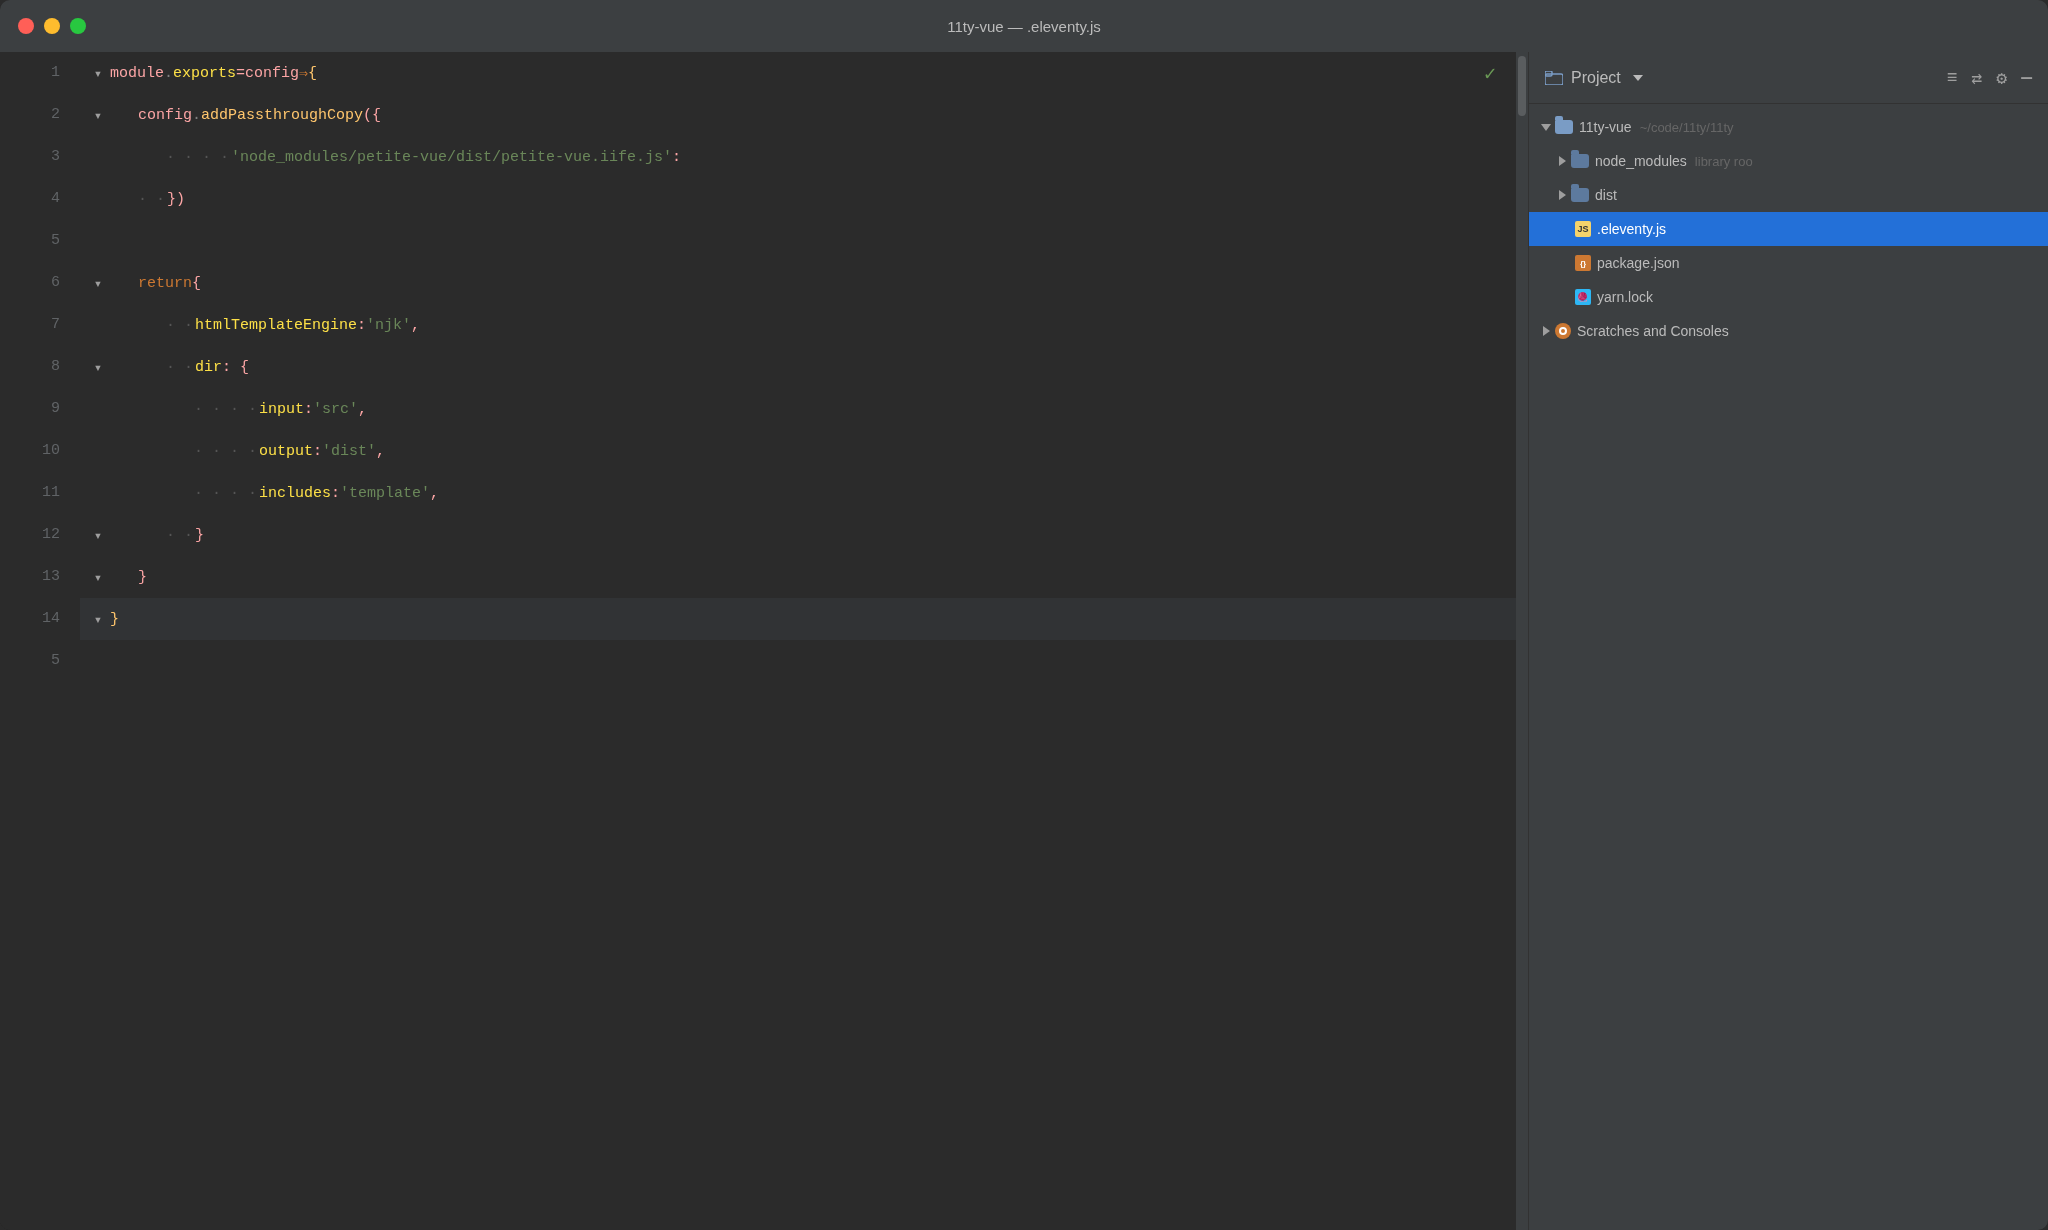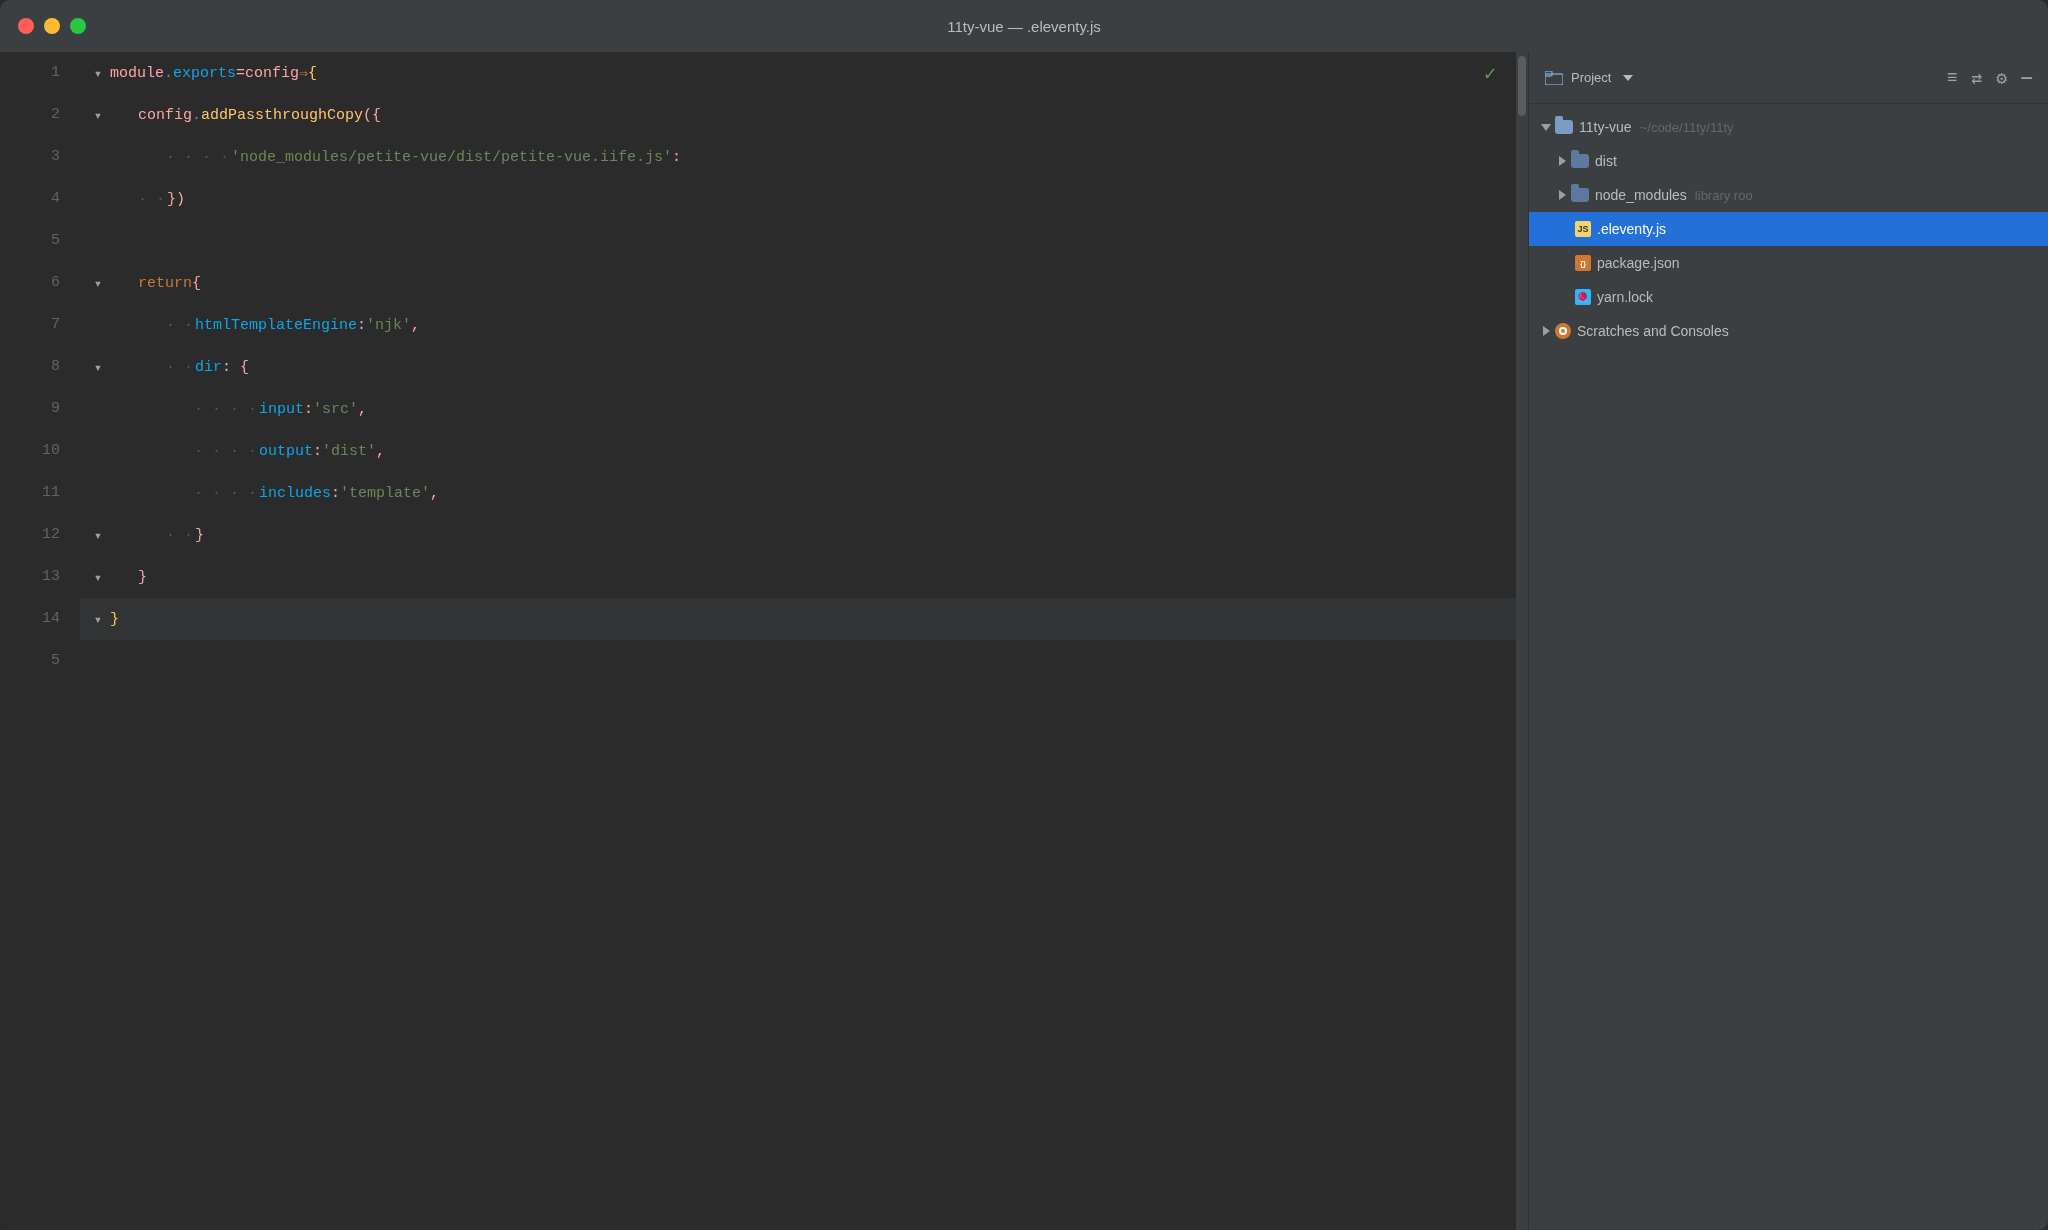--- a/index.html
+++ b/index.html
@@ -129,7 +129,7 @@
 
     
     .kw-orange { color: #cc7832; } 
-    .kw-purple { color: #0ea5e9; text-align: center; } 
+    .kw-purple { color: #fde047; text-align: center; } 
     .kw-yellow { color: #ffc66d; } 
     .kw-white { color: #fca5a5; }  
     .kw-green { color: #6a8759; }   

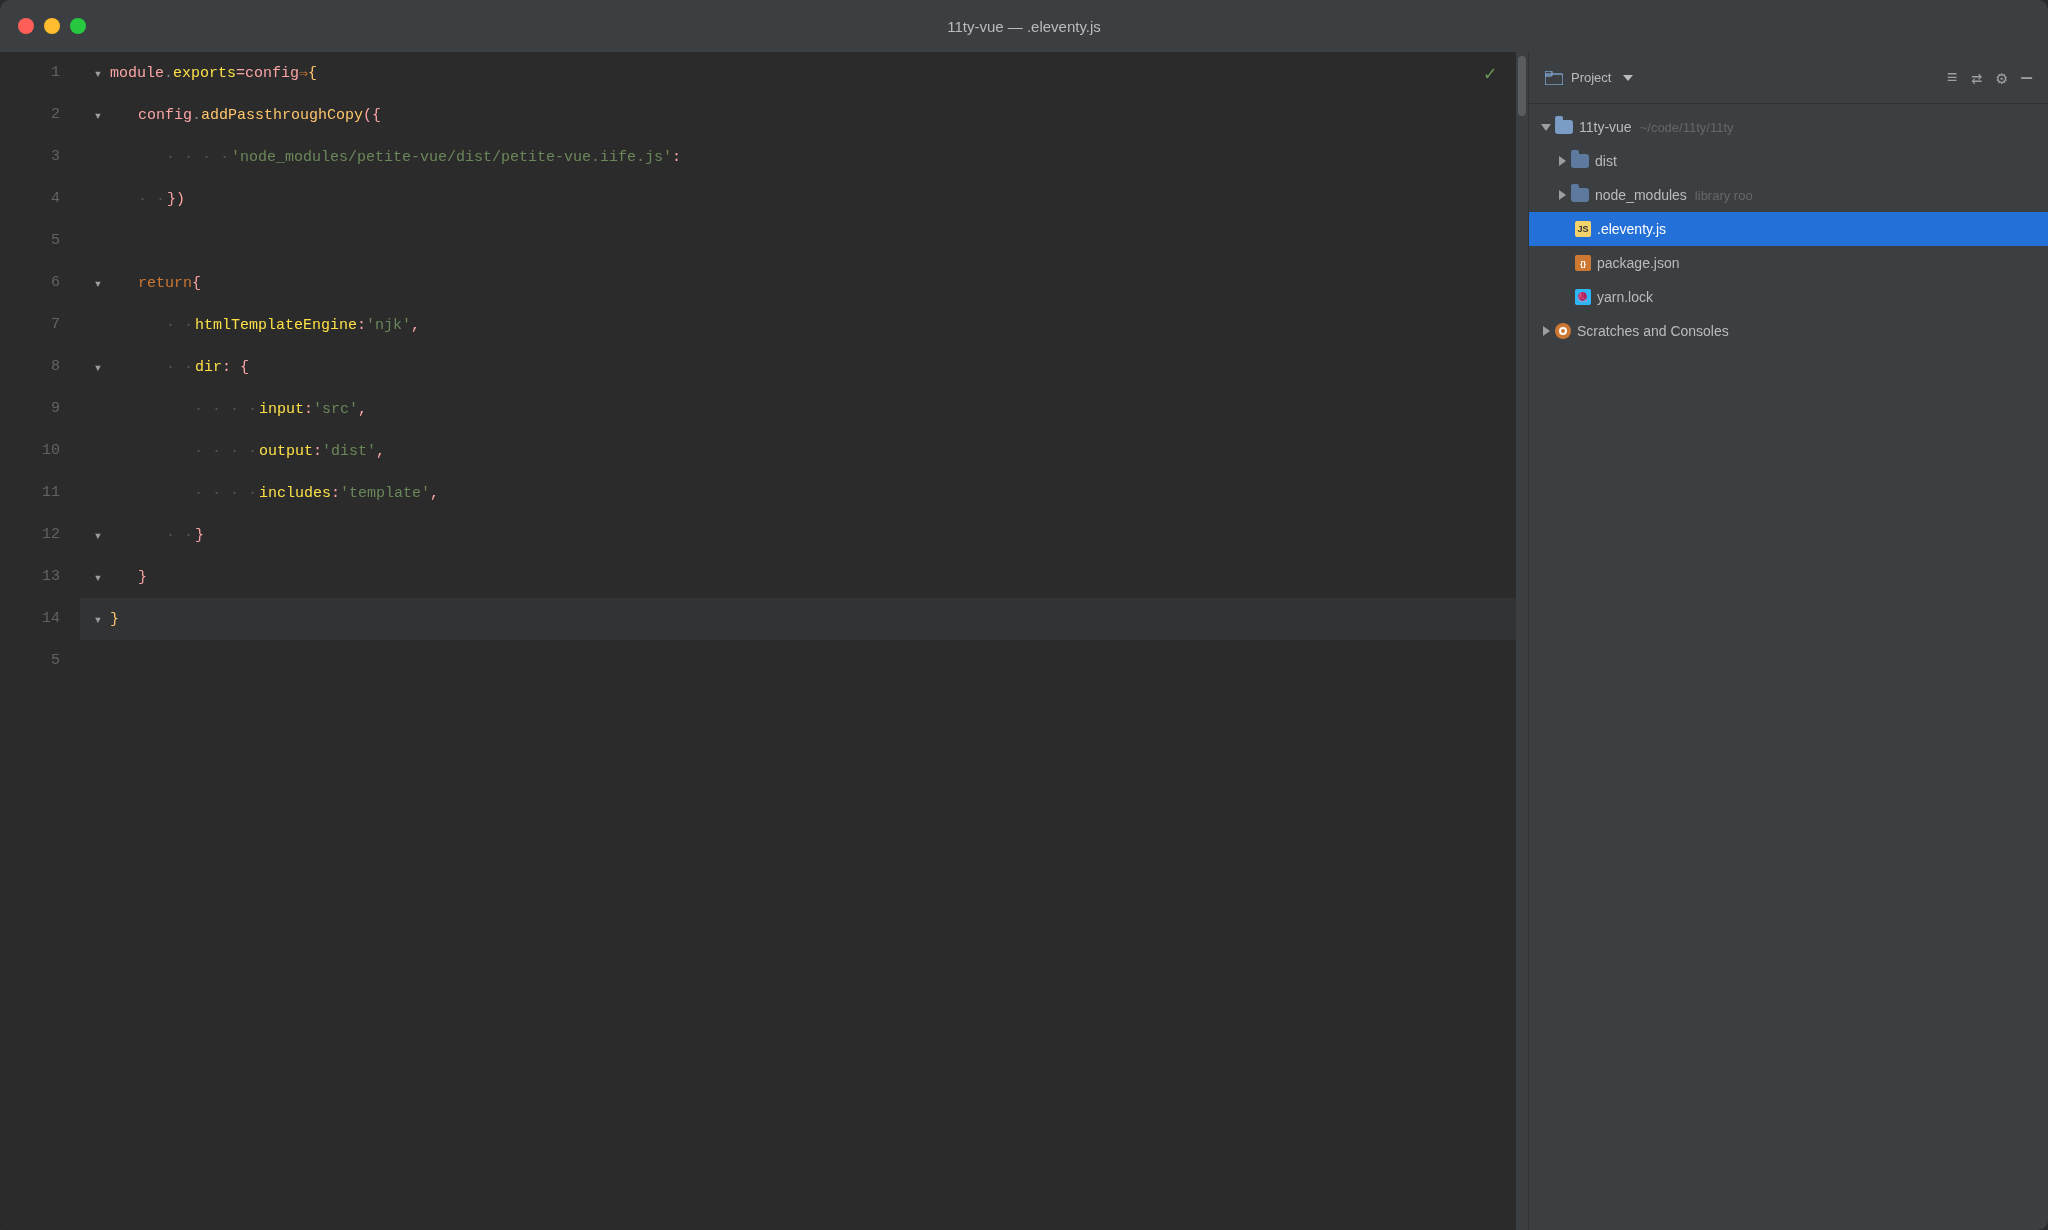--- a/index.html
+++ b/index.html
@@ -173,7 +173,7 @@
 
     .sidebar-title {
       font-family: -apple-system, sans-serif;
-      font-size: 13px;
+      font-size: 16px;
       color: #bbb;
       display: flex;
       align-items: center;

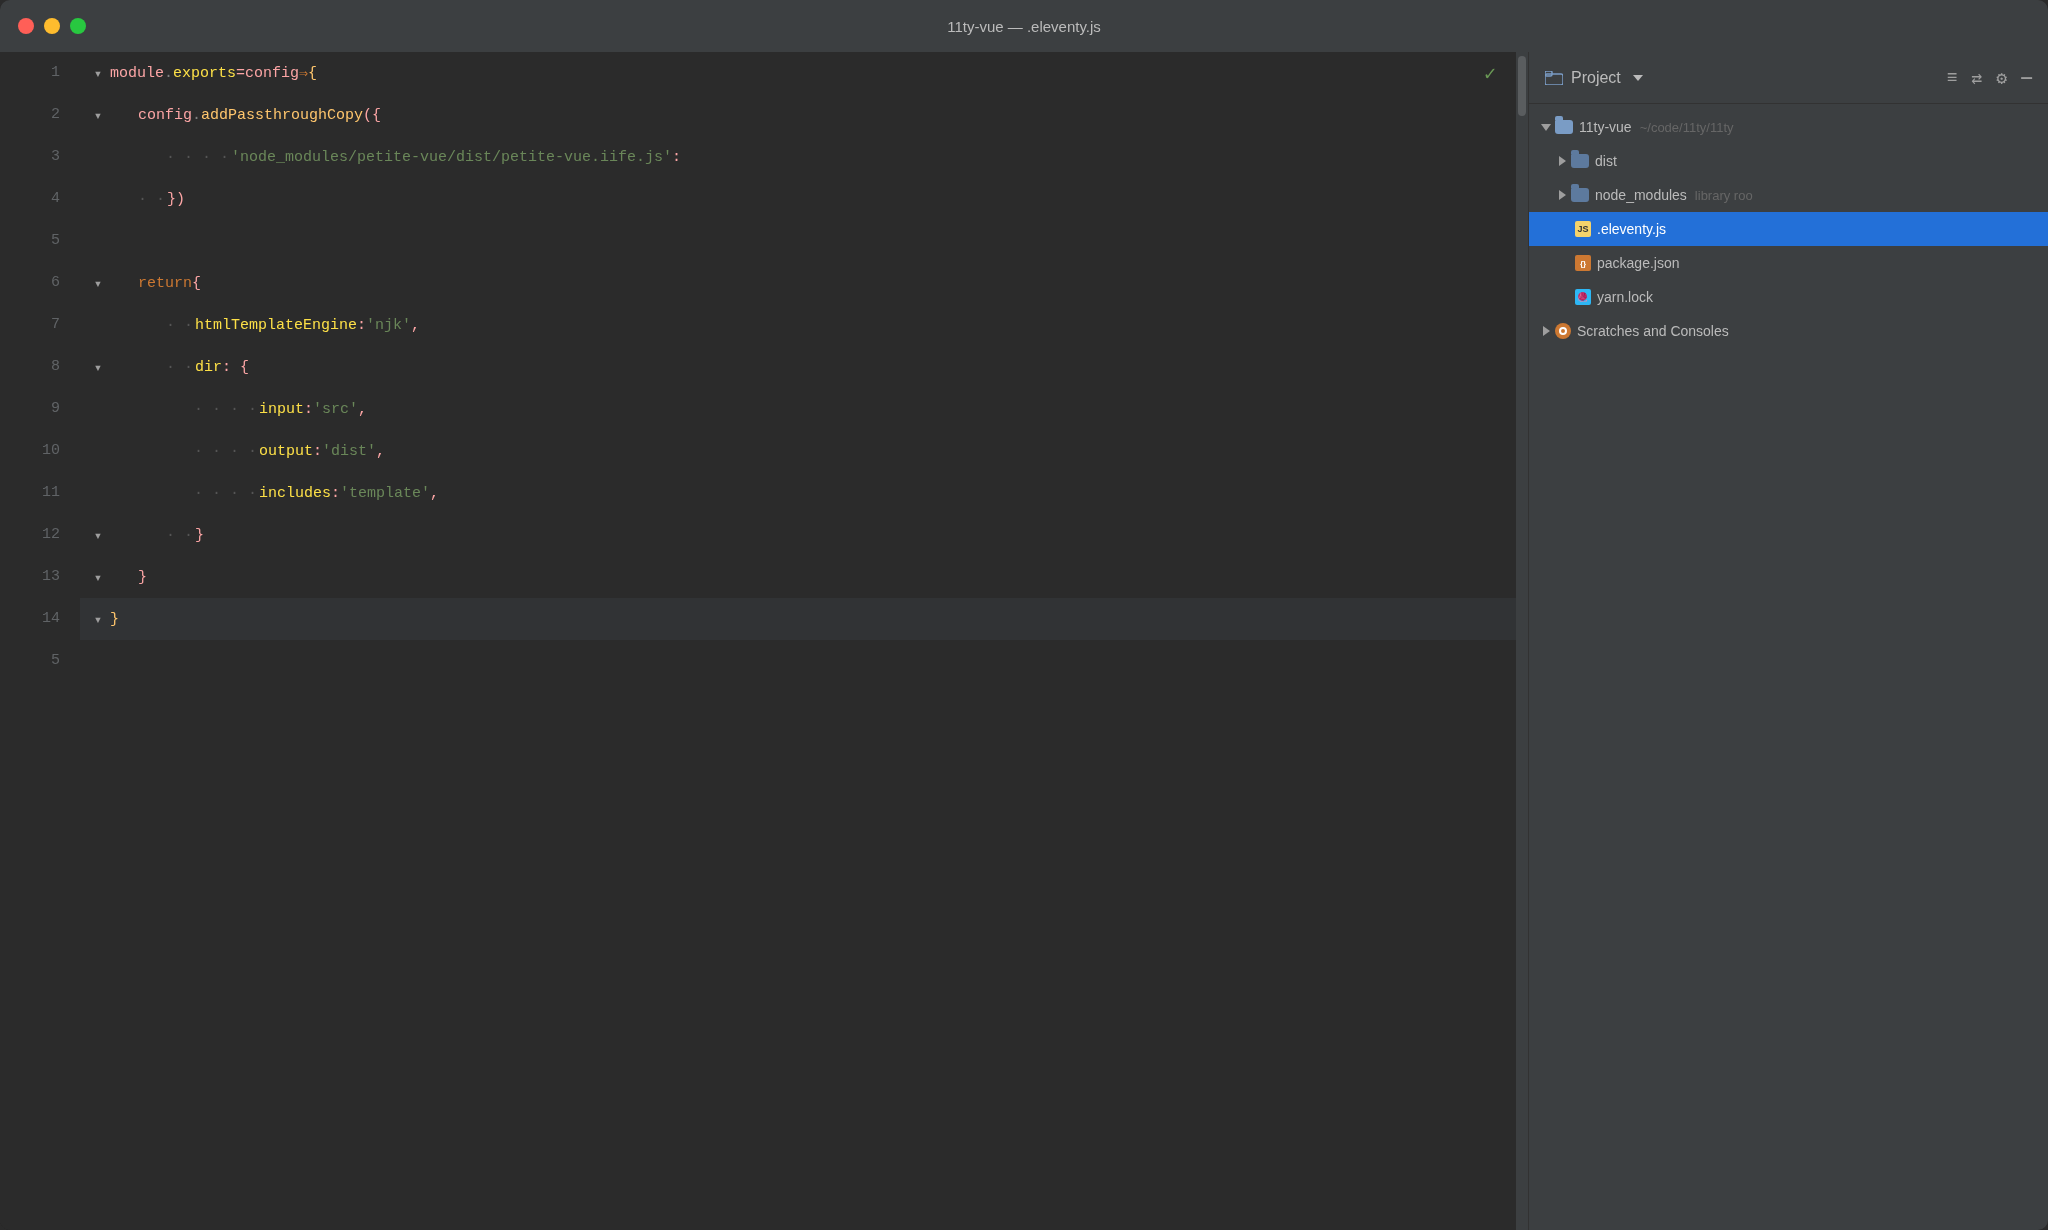--- a/index.html
+++ b/index.html
@@ -577,7 +577,8 @@
               <span class="arrow-right"></span>
             </span>
           <div class="folder-icon dark"></div>
-          <span class="tree-label">dist</span>
+          <span class="tree-label">node_modules</span>
+          <span class="tree-label-secondary">library roo</span>
         </div>
 
         <div class="tree-item indent-level-1">
@@ -585,8 +586,7 @@
               <span class="arrow-right"></span>
             </span>
           <div class="folder-icon dark"></div>
-          <span class="tree-label">node_modules</span>
-          <span class="tree-label-secondary">library roo</span>
+          <span class="tree-label">dist</span>
         </div>
 
 

